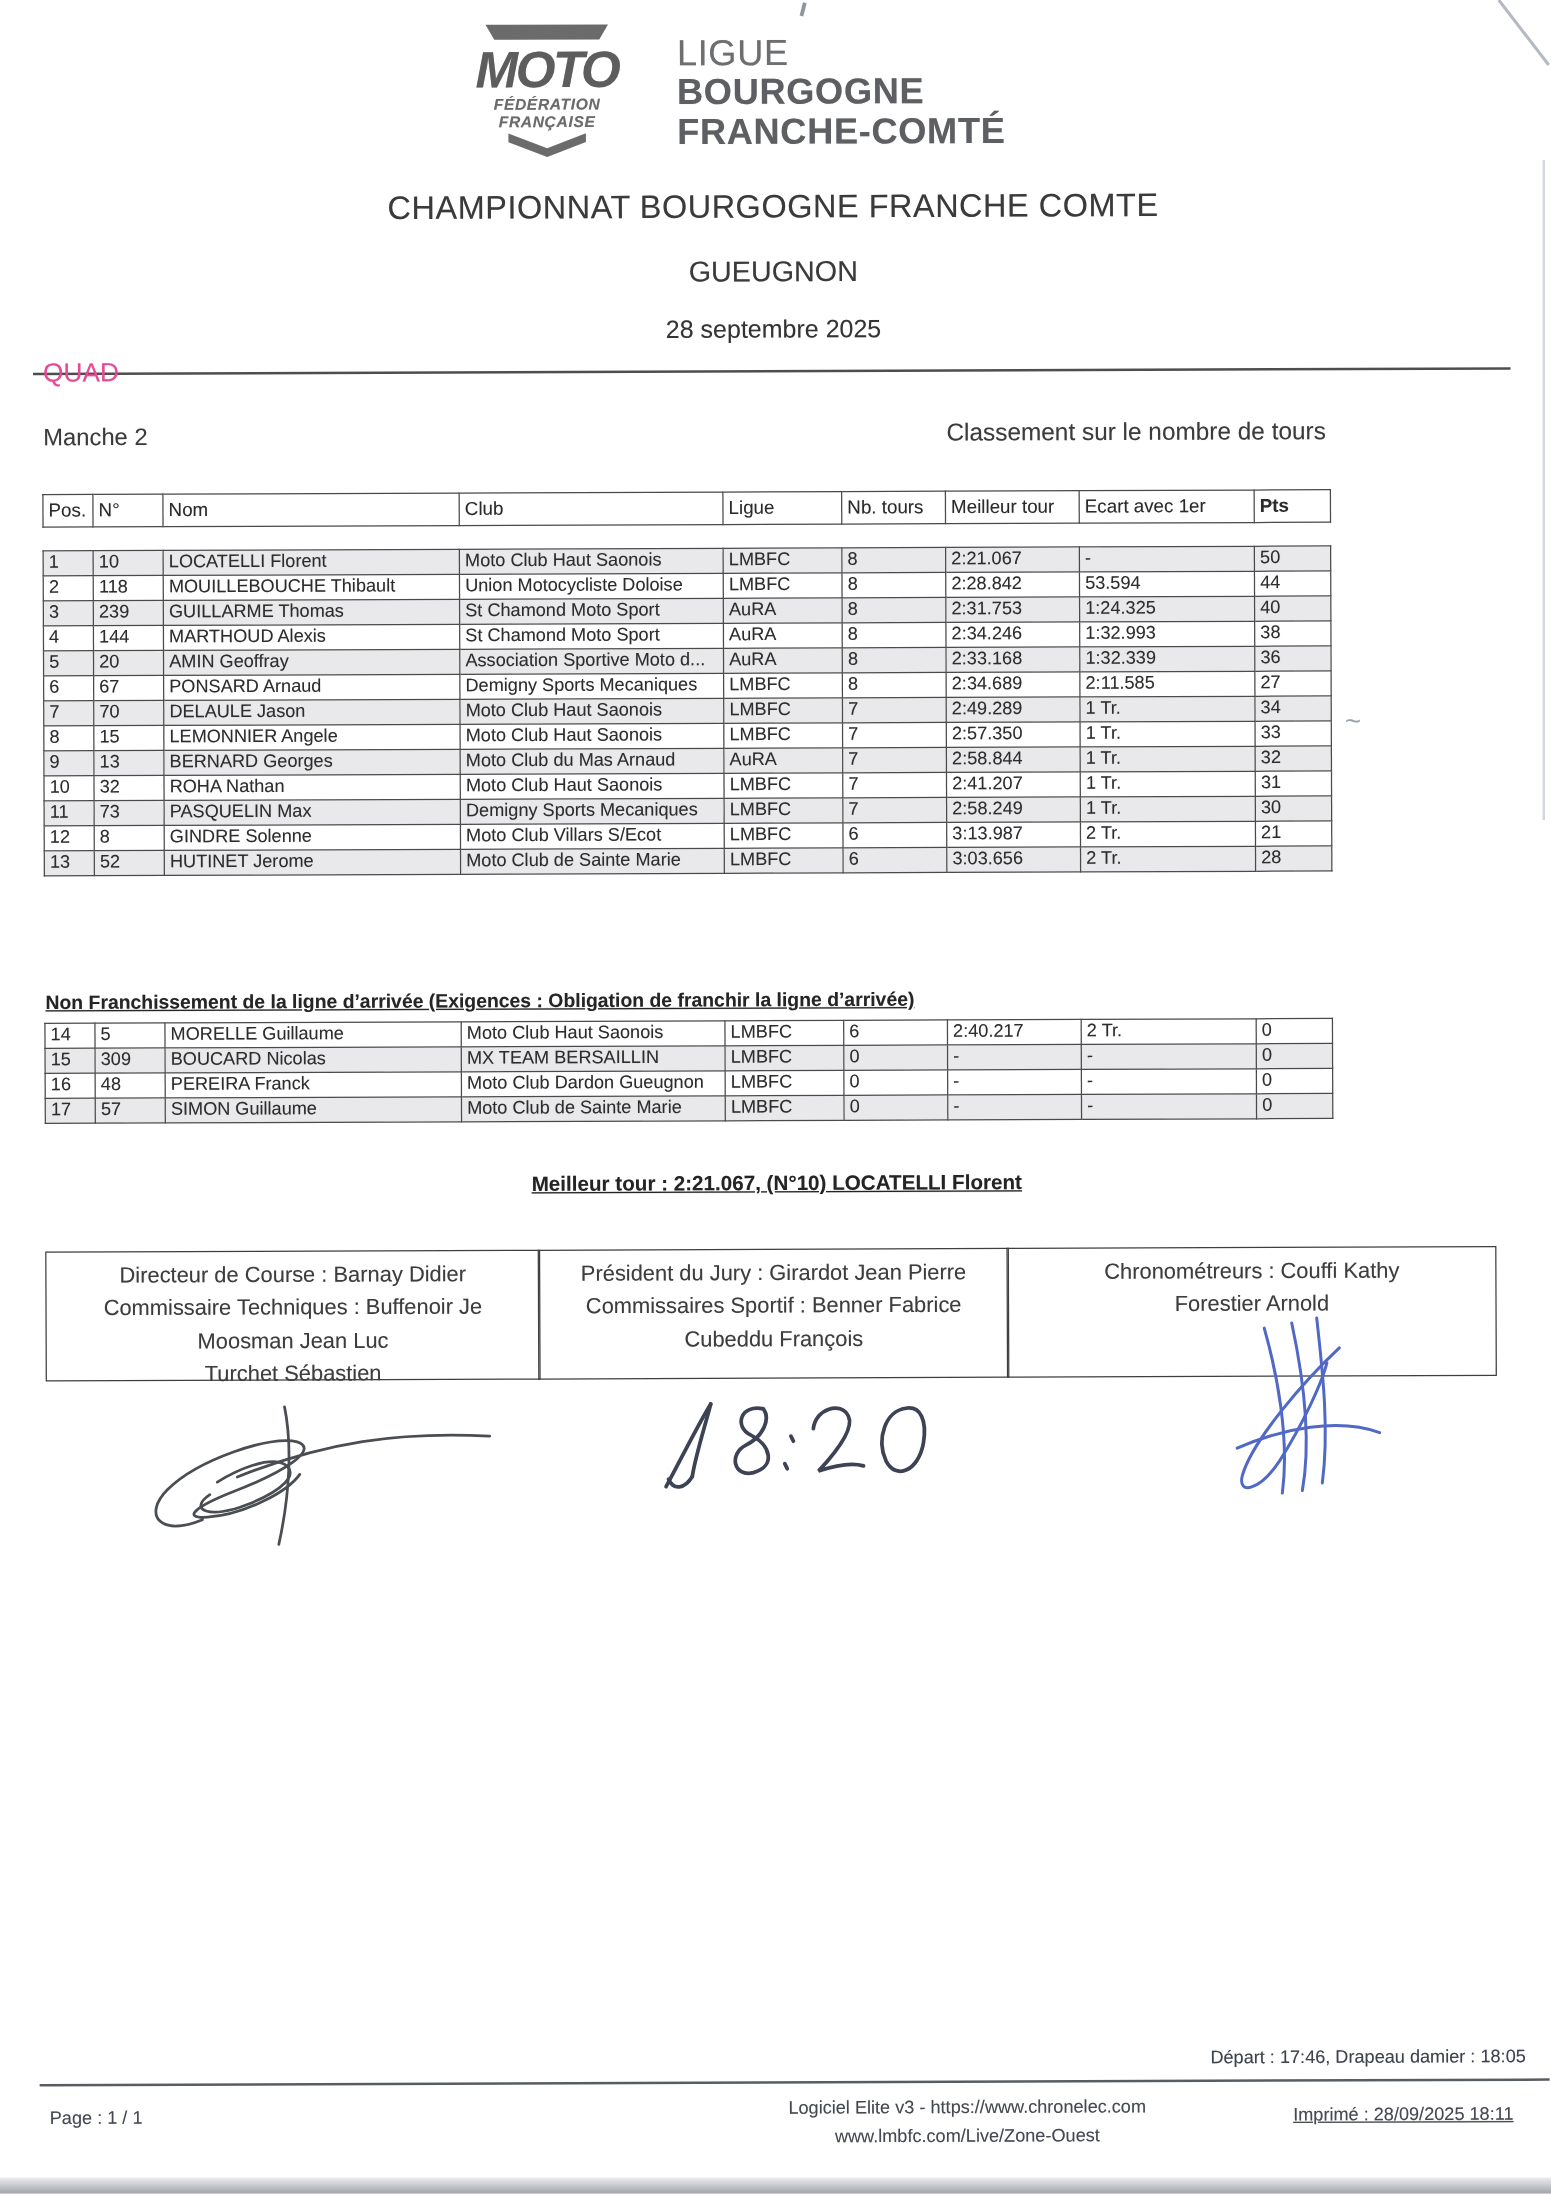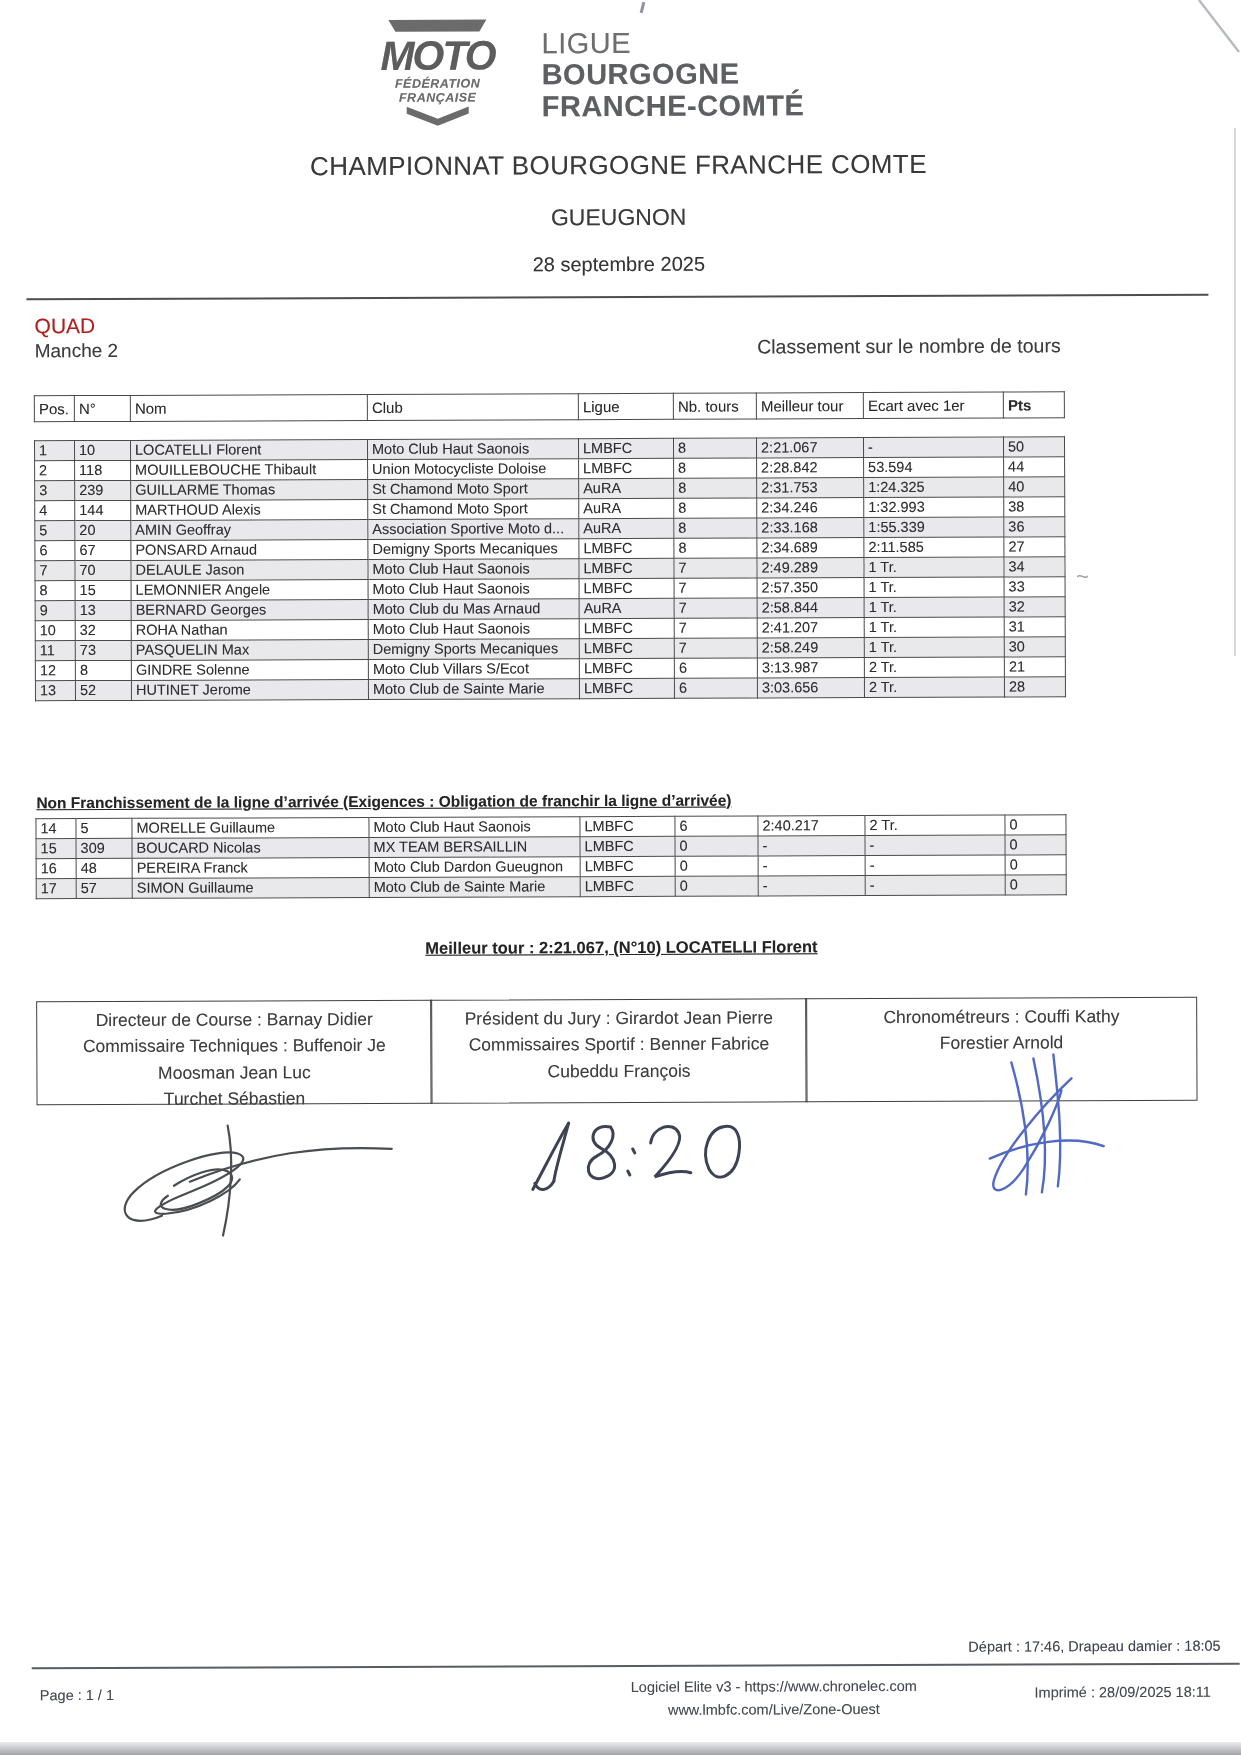--- a/index.html
+++ b/index.html
@@ -26,7 +26,7 @@
   .venue     { position:absolute; left:0; right:0; top:204px; text-align:center; font-size:23px; color:#3a3a3a; }
   .date-line { position:absolute; left:0; right:0; top:253px; text-align:center; font-size:20px; color:#343434; }
   .top-rule  { position:absolute; left:28px; top:296px; width:1182px; border-top:2.2px solid #4e4e4e; }
-  .category  { position:absolute; left:36px; top:312px; font-size:21px; color:#b91c1c; }
+  .category  { position:absolute; left:36px; top:285px; font-size:21px; color:#ec4899; }
   .race-label{ position:absolute; left:36px; top:338px; font-size:19px; color:#3c3c3c;text-align:right; }
   .classement{ position:absolute; right:179px; top:336px; font-size:19.5px; color:#3c3c3c; }
   

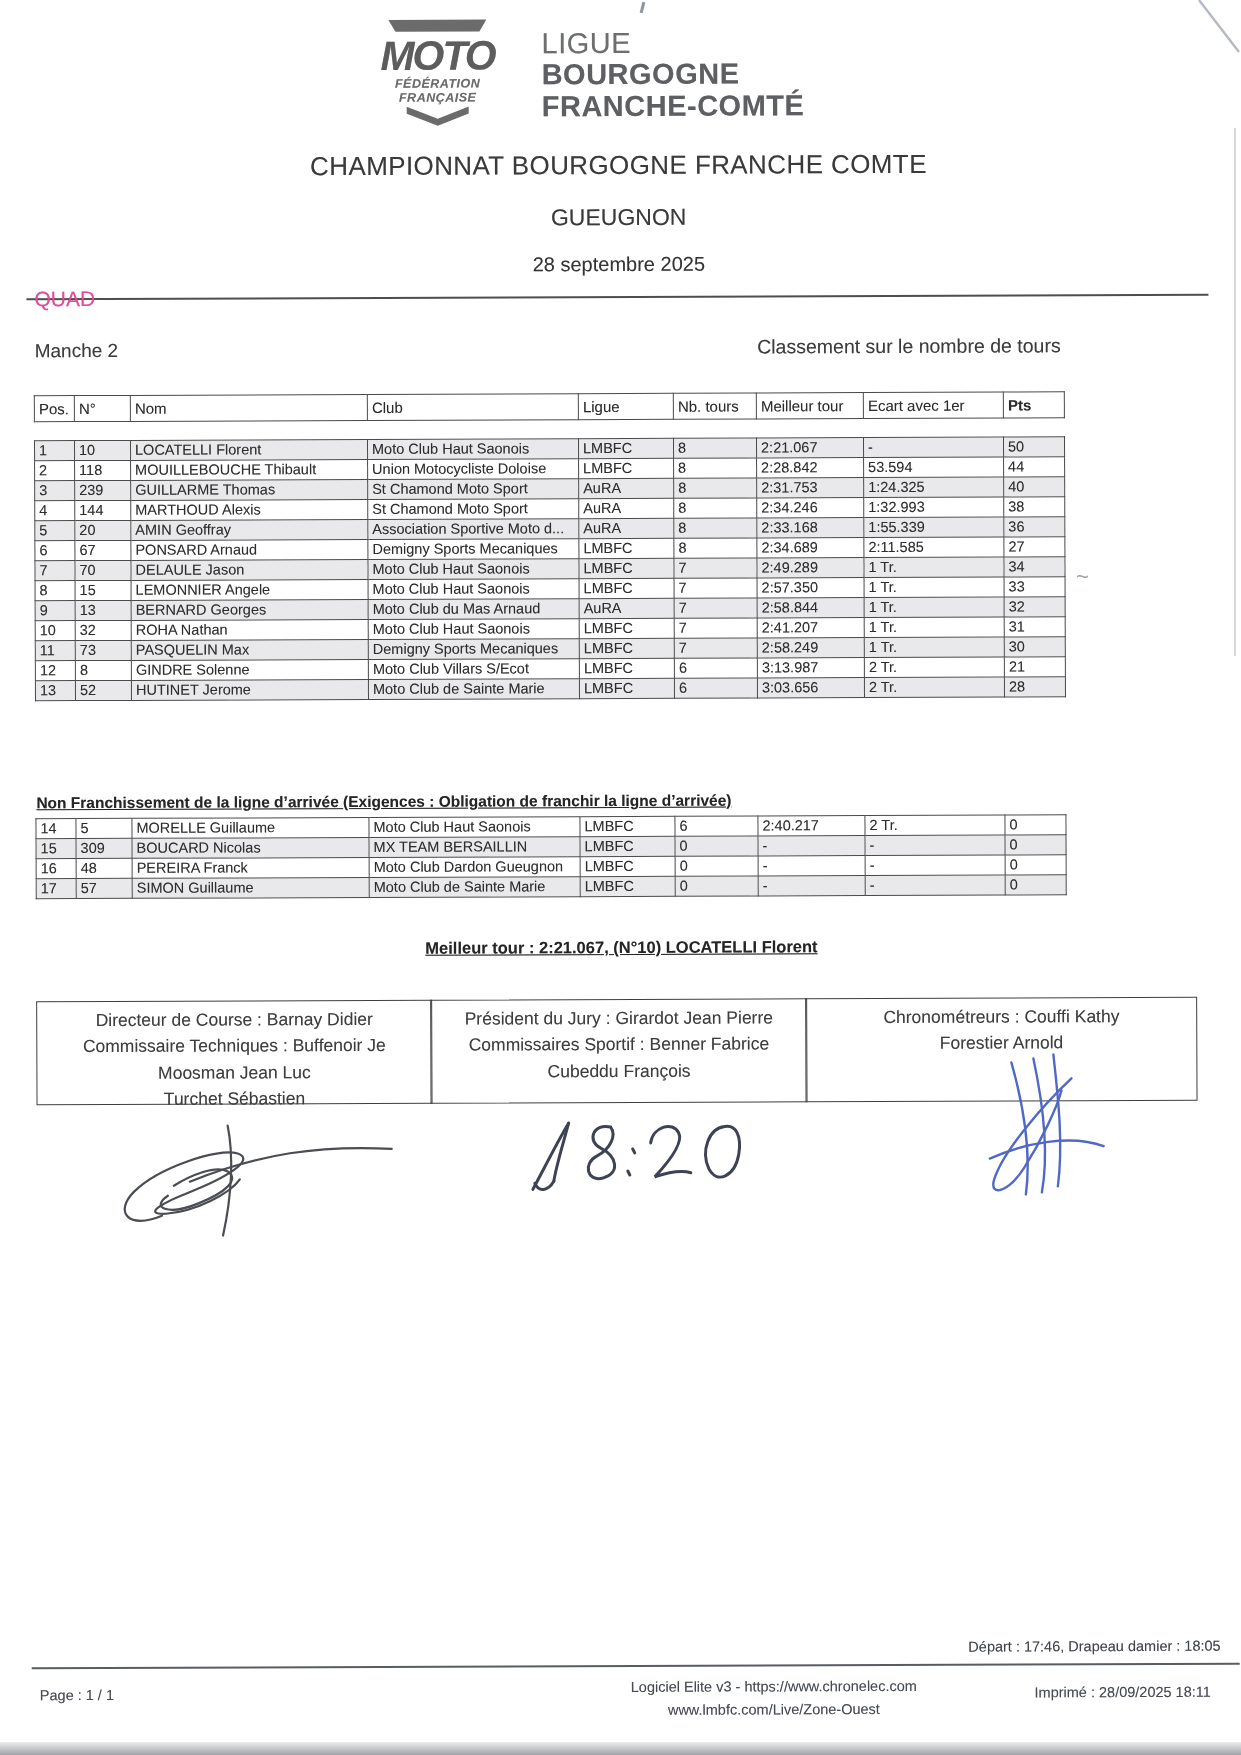--- a/index.html
+++ b/index.html
@@ -201,7 +201,7 @@
           <td>AuRA</td>
           <td>8</td>
           <td>2:33.168</td>
-          <td>1:55.339</td>
+          <td>1:32.339</td>
           <td>36</td>
         </tr>
         <tr>

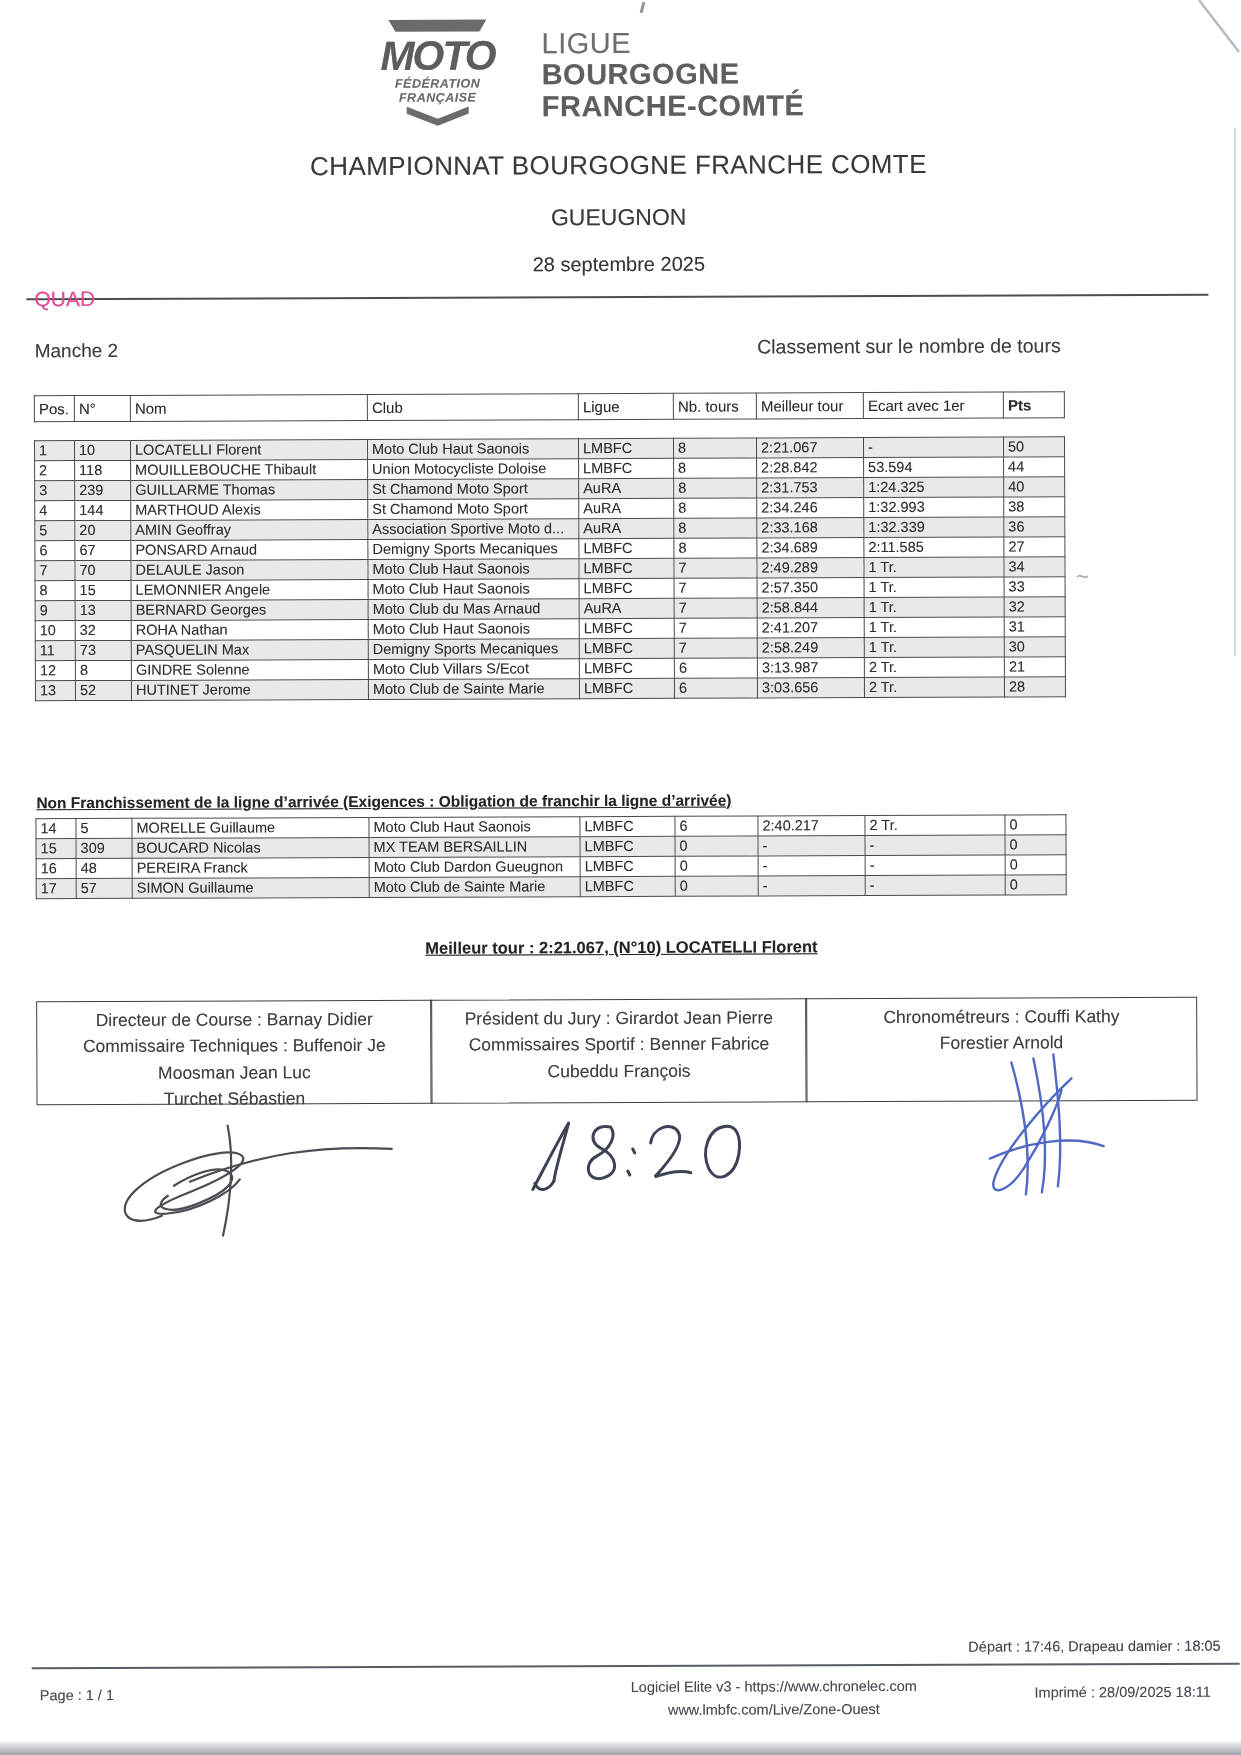--- a/index.html
+++ b/index.html
@@ -72,7 +72,7 @@
   .f-rule   { position:absolute; left:28px;   top:1665px; width:1208px; border-top:2px solid #585c63; }
   .f-page   { position:absolute; left:36px;   top:1685px; font-size:14.5px; color:#454952; }
   .f-soft   { position:absolute; left:470px;  top:1676px; width:600px; text-align:center; font-size:14.5px; line-height:23px; color:#454952; }
-  .f-print  { position:absolute; right:34px;  top:1686px; font-size:14.5px; color:#454952; }
+  .f-print  { position:absolute; right:34px;  top:1686px; font-size:14.5px; color:#454952;text-decoration:underline; }
   
   .art-diag  { position:absolute; right:0; top:0; }
   .art-redge { position:absolute; left:1234px; top:128px; width:1.5px; height:528px; background:#d5d8dd; }

